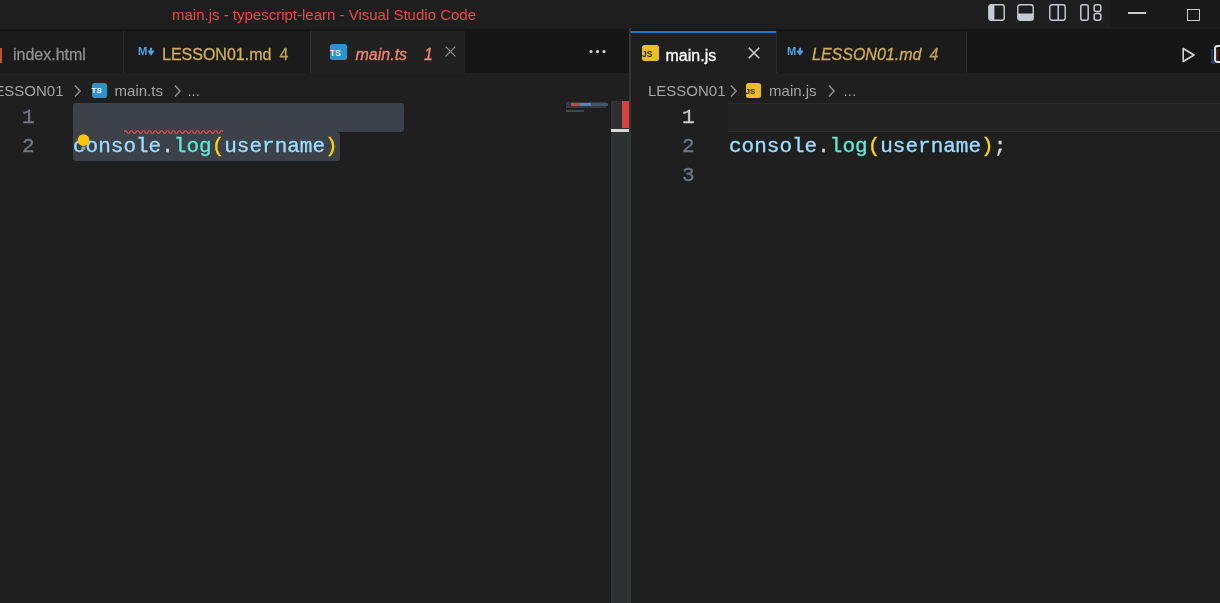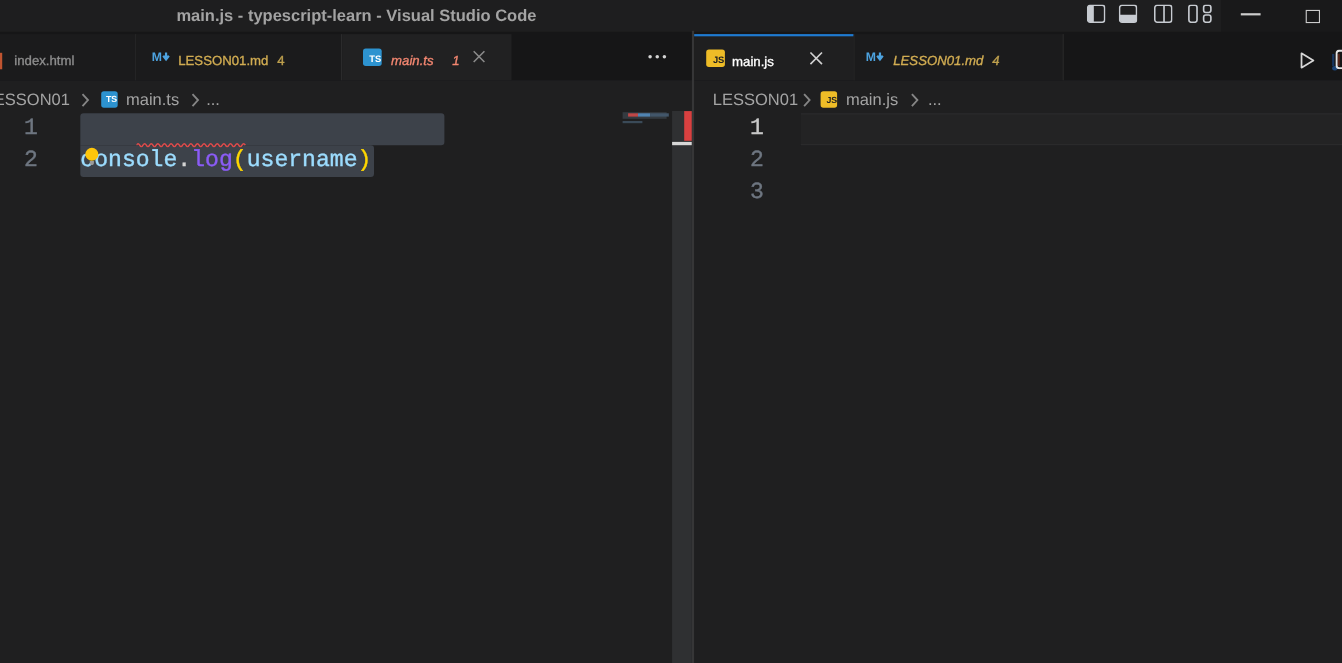--- a/index.html
+++ b/index.html
@@ -11,7 +11,7 @@
   #titlebar { left:0; top:0; width:1220px; height:29px; background:#1e1e1f; }
   #titlebar .winzone { position:absolute; left:1110px; top:0; width:110px; height:29px; background:#19191a; }
   #title { position:absolute; left:324px; top:0; height:29px; line-height:29px;
-           transform:translateX(-50%); color:#a3a3a3; font-size:15px; white-space:nowrap;font-weight:bold; }
+           transform:translateX(-50%); color:#ef4444; font-size:15px; white-space:nowrap; }
   .tbicon { position:absolute; top:5px; }
   
   #tabstrip { left:0; top:29px; width:1220px; height:44px; background:#161617; }

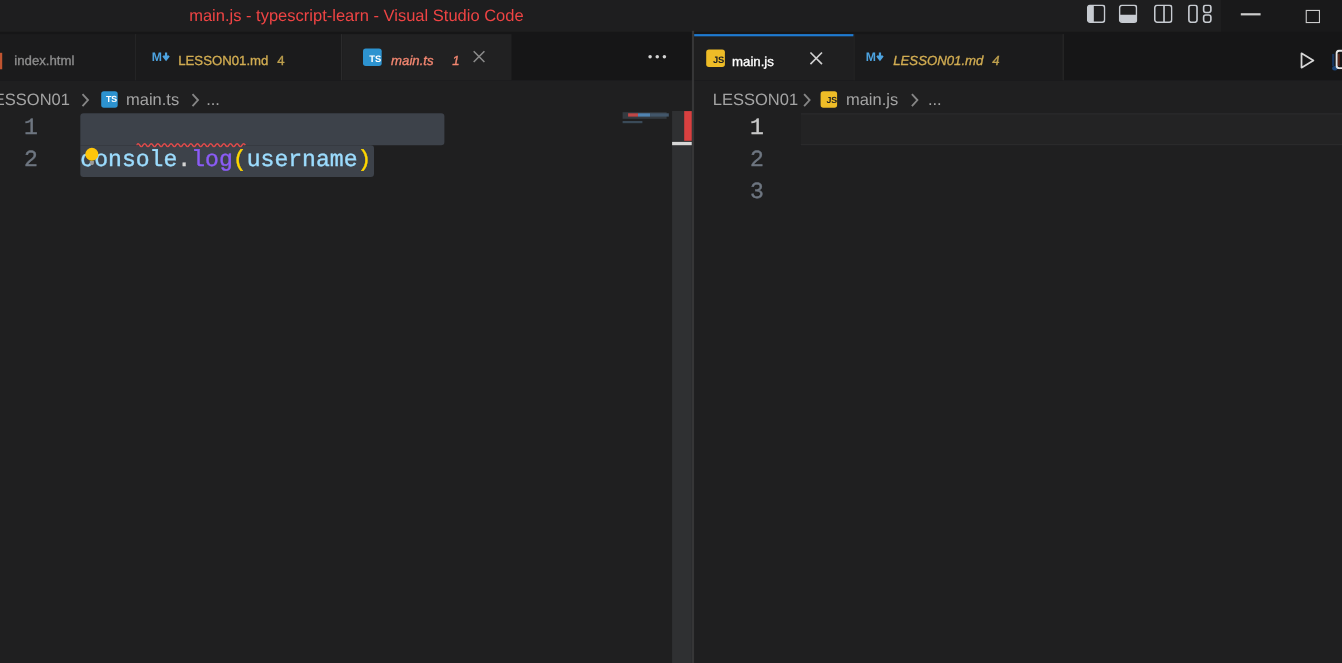--- a/index.html
+++ b/index.html
@@ -16,7 +16,7 @@
   
   #tabstrip { left:0; top:29px; width:1220px; height:44px; background:#161617; }
   .tab { position:absolute; top:1.5px; height:42.5px; display:flex; align-items:center; white-space:nowrap; }
-  .tablabel { font-size:12px; position:relative; top:3px; -webkit-text-stroke:0.3px currentColor; }
+  .tablabel { font-size:16px; position:relative; top:3px; -webkit-text-stroke:0.3px currentColor; }
   .sep { position:absolute; top:1.5px; width:1px; height:42.5px; background:#2b2b2c; }
   .ficon { display:inline-block; border-radius:2.5px; font-weight:bold; text-align:right; }
   .mono, .lnum { -webkit-text-stroke:0.35px currentColor; }

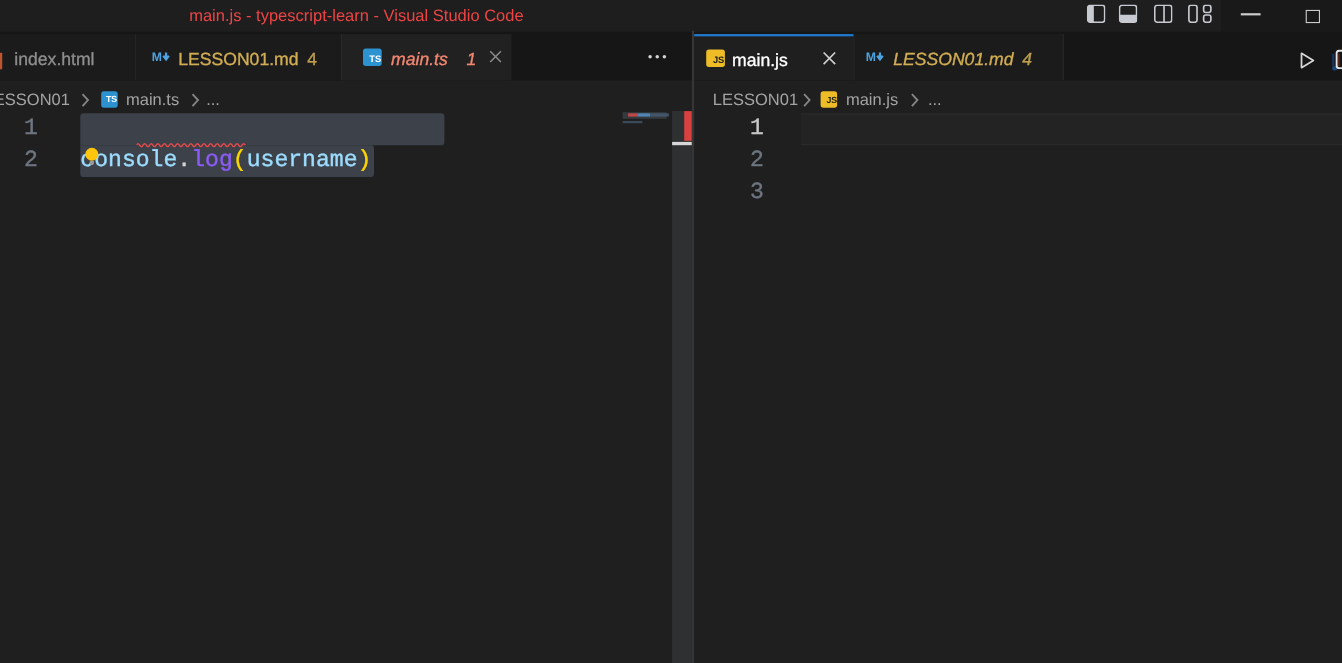--- a/index.html
+++ b/index.html
@@ -18,7 +18,7 @@
   .tab { position:absolute; top:1.5px; height:42.5px; display:flex; align-items:center; white-space:nowrap; }
   .tablabel { font-size:16px; position:relative; top:3px; -webkit-text-stroke:0.3px currentColor; }
   .sep { position:absolute; top:1.5px; width:1px; height:42.5px; background:#2b2b2c; }
-  .ficon { display:inline-block; border-radius:2.5px; font-weight:bold; text-align:right; }
+  .ficon { display:inline-block; border-radius:2.5px; font-weight:bold; text-align:left; }
   .mono, .lnum { -webkit-text-stroke:0.35px currentColor; }
   
   .crumbs { position:absolute; top:73px; height:30px; padding-top:5px; display:flex; align-items:center;

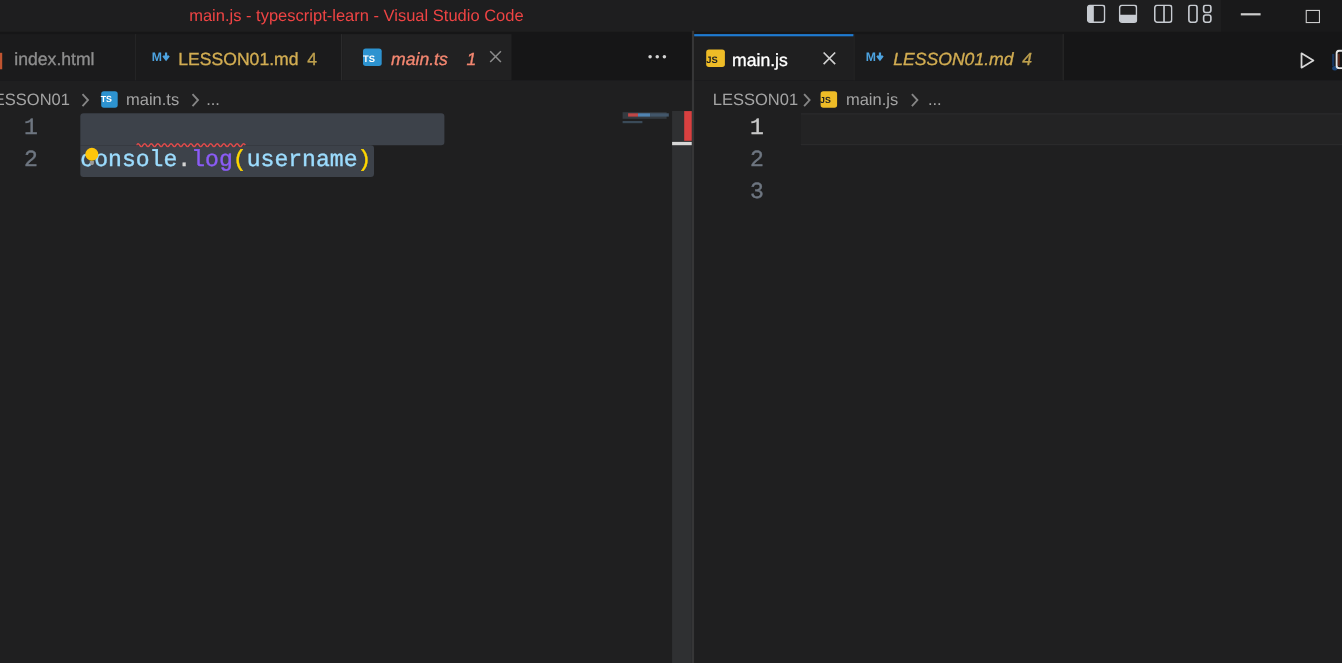--- a/index.html
+++ b/index.html
@@ -29,7 +29,7 @@
   .lnum { position:absolute; height:29px; line-height:29px; text-align:right;
           color:#6e7681; font-family:"Liberation Mono", monospace; font-size:21px; }
   .tok-k { color:#569cd6; } .tok-v { color:#9cdcfe; } .tok-o { color:#d4d4d4; }
-  .tok-s { color:#ce9178; } .tok-f { color:#8b5cf6; } .tok-p { color:#ffd700; }
+  .tok-s { color:#ce9178; } .tok-f { color:#5eead4; } .tok-p { color:#ffd700; }
   .wsdot { color:#6e757e; }
   .wsdot { position:relative; top:0.5px; }
 </style>

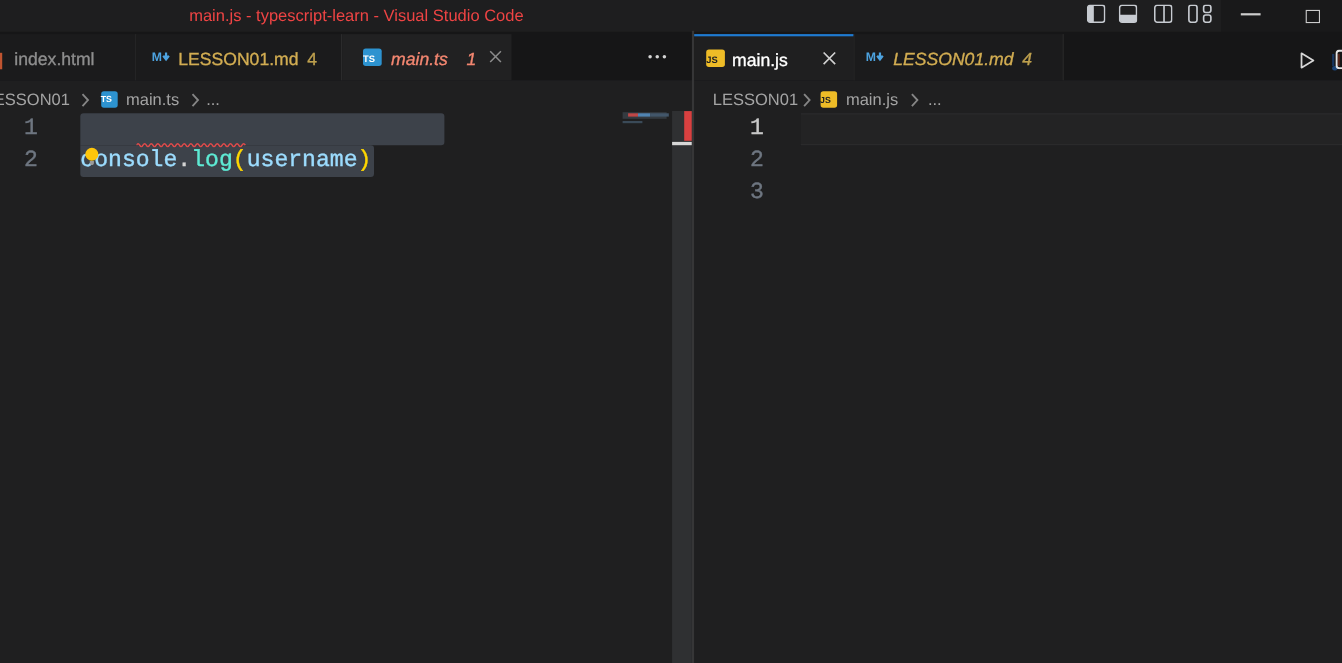--- a/index.html
+++ b/index.html
@@ -189,6 +189,7 @@
     <div class="lnum" style="left:0; top:30.8px; width:63.5px;">2</div>
     <div class="lnum" style="left:0; top:59.6px; width:63.5px;">3</div>
 
+    <div class="codeline mono" style="left:98px; top:30.8px;"><span class="tok-v">console</span><span class="tok-o">.</span><span class="tok-f">log</span><span class="tok-p">(</span><span class="tok-v">username</span><span class="tok-p">)</span><span class="tok-o">;</span></div>
   </div>
 
 </div>

